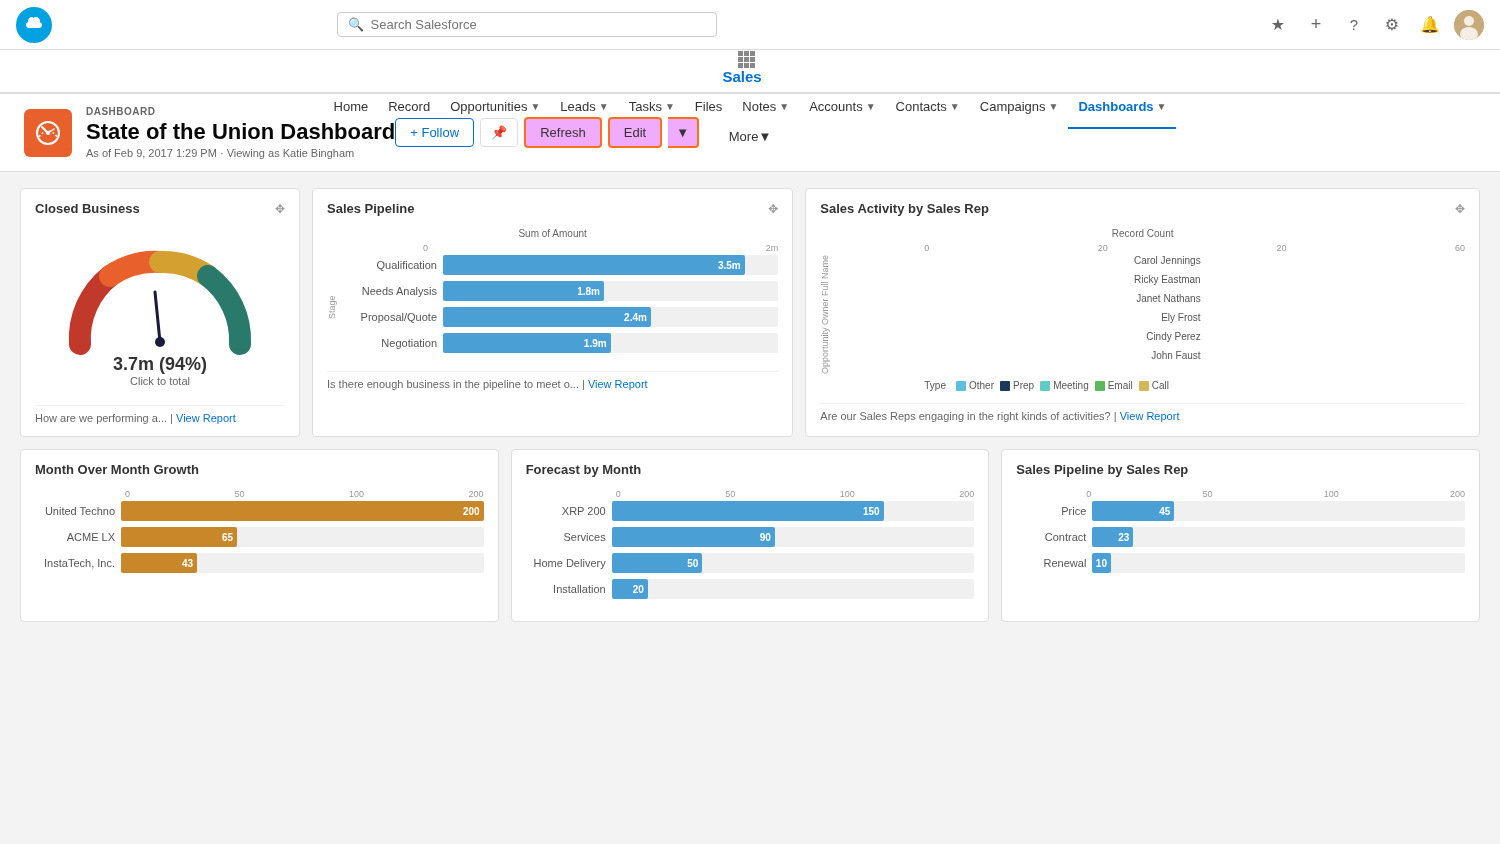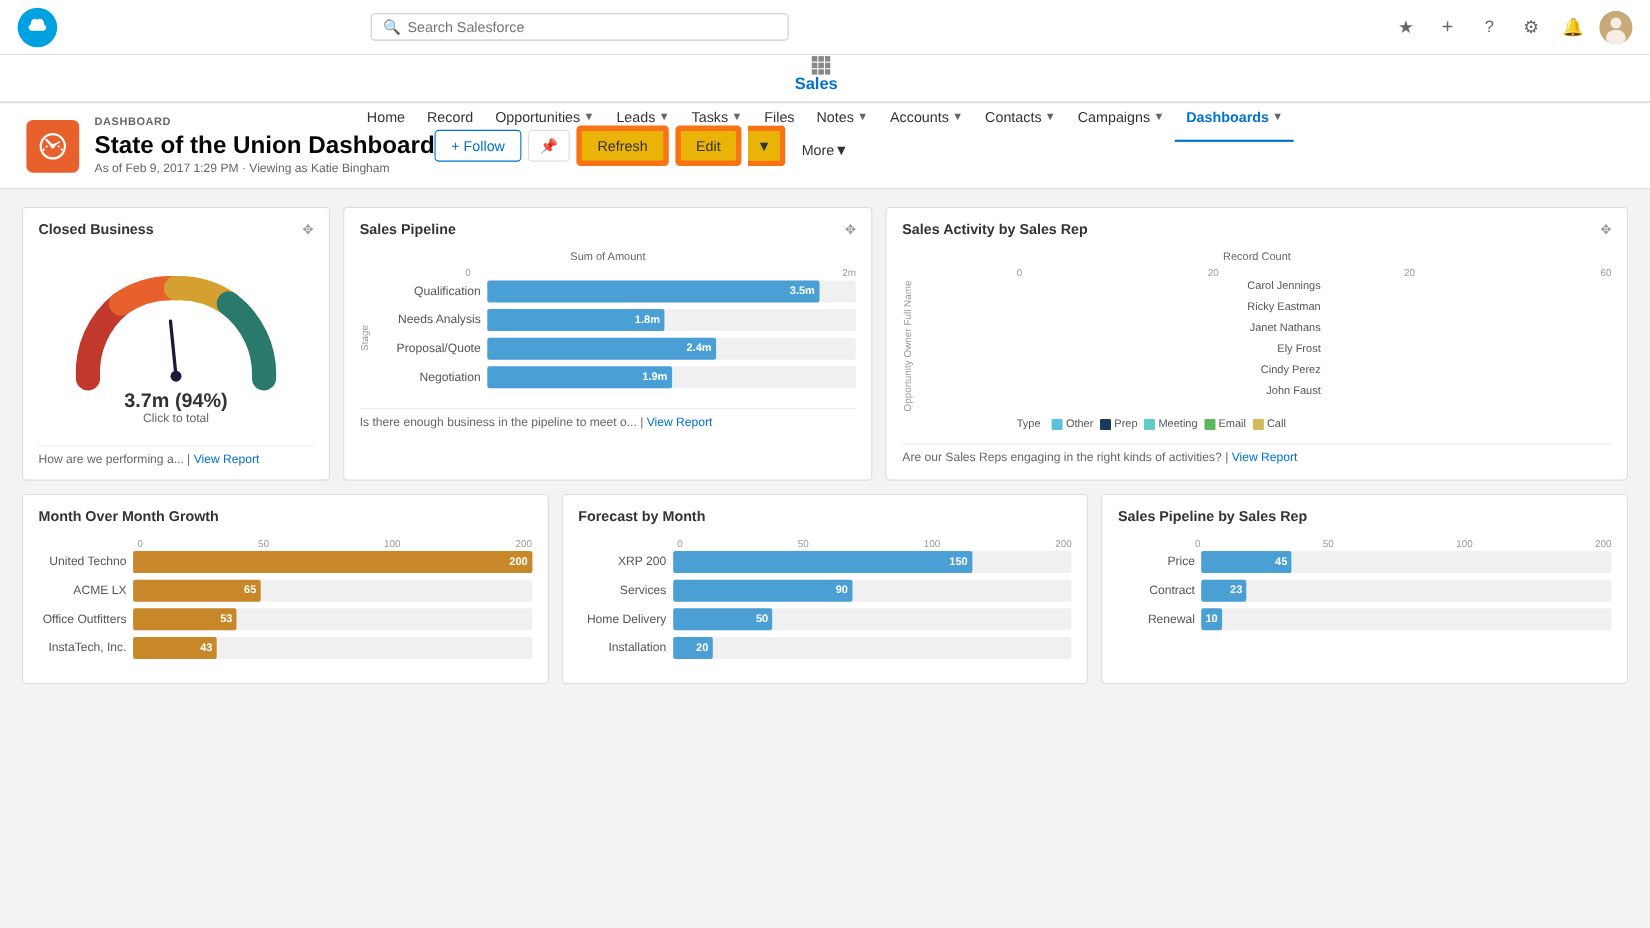--- a/index.html
+++ b/index.html
@@ -126,8 +126,8 @@
     .btn {
       padding: 6px 14px;
       border-radius: 4px;
-      border: 5px solid #f97316;
-      background: #eab308;
+      border: 2px solid #f97316;
+      background: #f0abfc;
       cursor: pointer;
       font-size: 13px;
       color: #333;

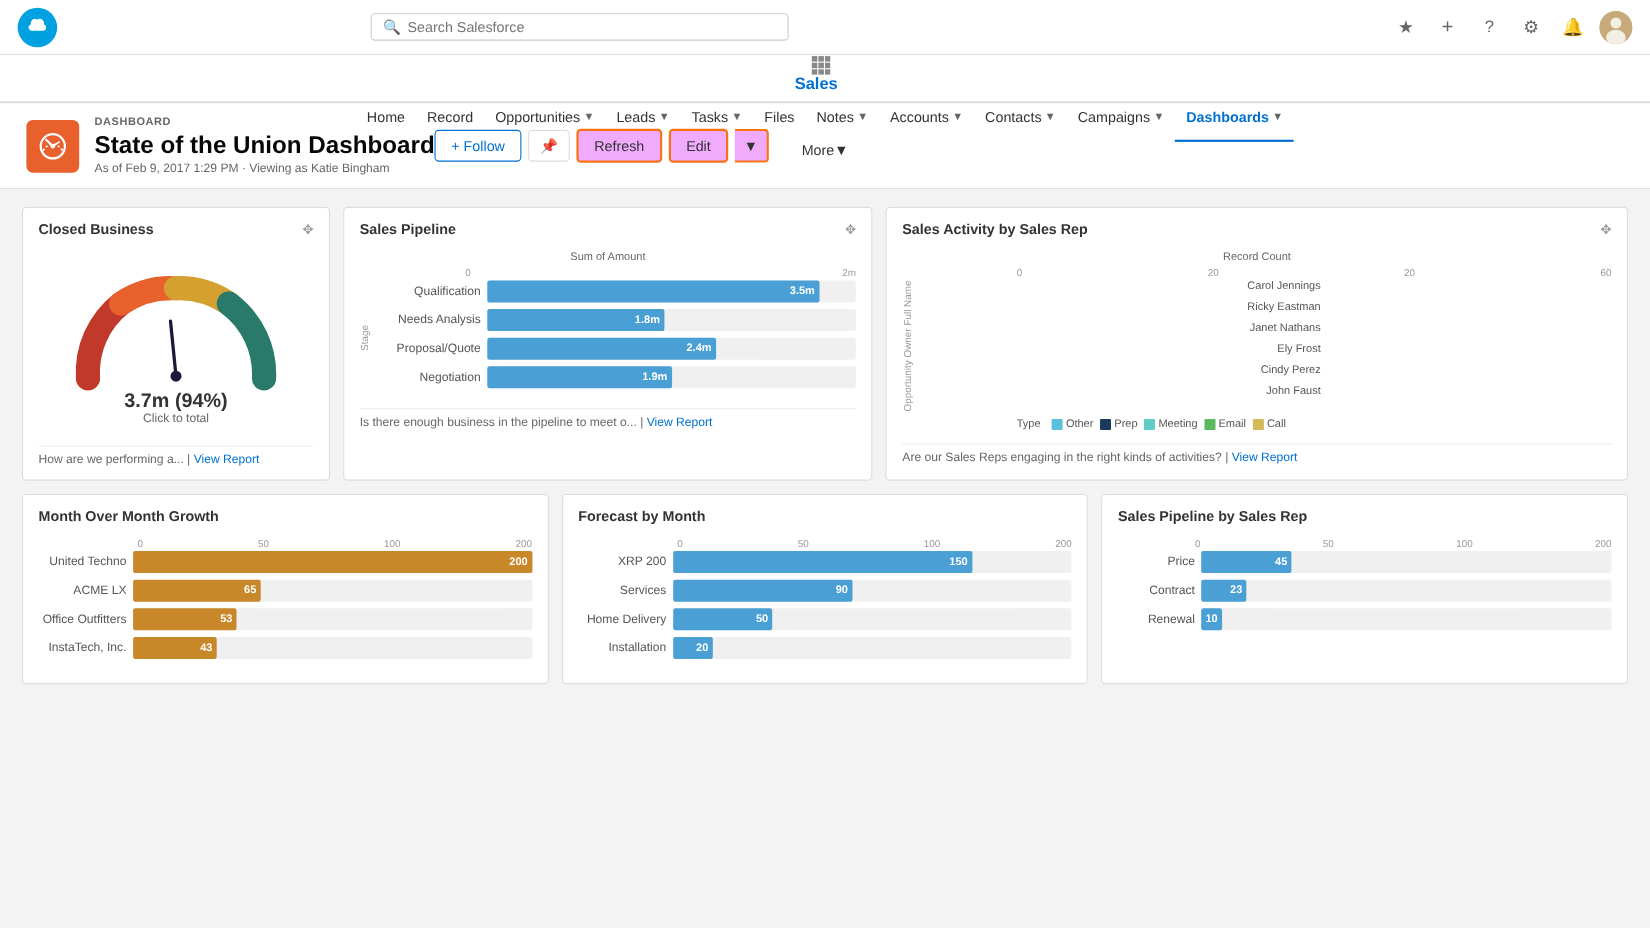--- a/index.html
+++ b/index.html
@@ -594,14 +594,6 @@
           </div>
         </div>
         <div class="bar-row">
-          <div class="bar-label bar-label-sm">Office Outfitters</div>
-          <div class="bar-track" style="position:relative;">
-            <div class="bar-fill" style="width:26%; background:#c8882a; position:absolute; top:0; left:0; height:100%;">
-              <span class="bar-value">53</span>
-            </div>
-          </div>
-        </div>
-        <div class="bar-row">
           <div class="bar-label bar-label-sm">InstaTech, Inc.</div>
           <div class="bar-track" style="position:relative;">
             <div class="bar-fill" style="width:21%; background:#c8882a; position:absolute; top:0; left:0; height:100%;">

